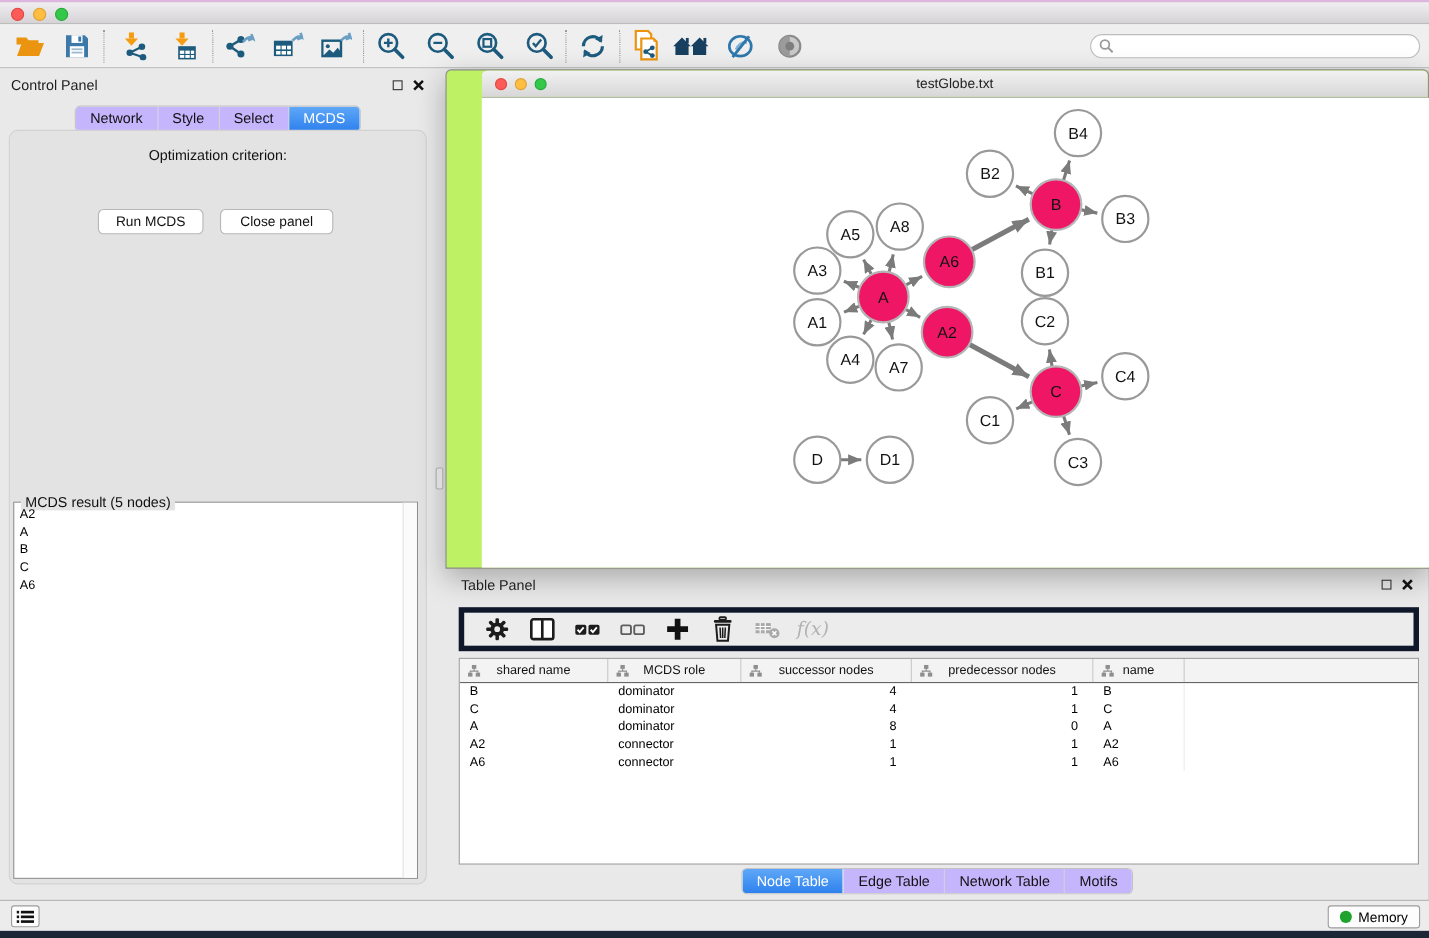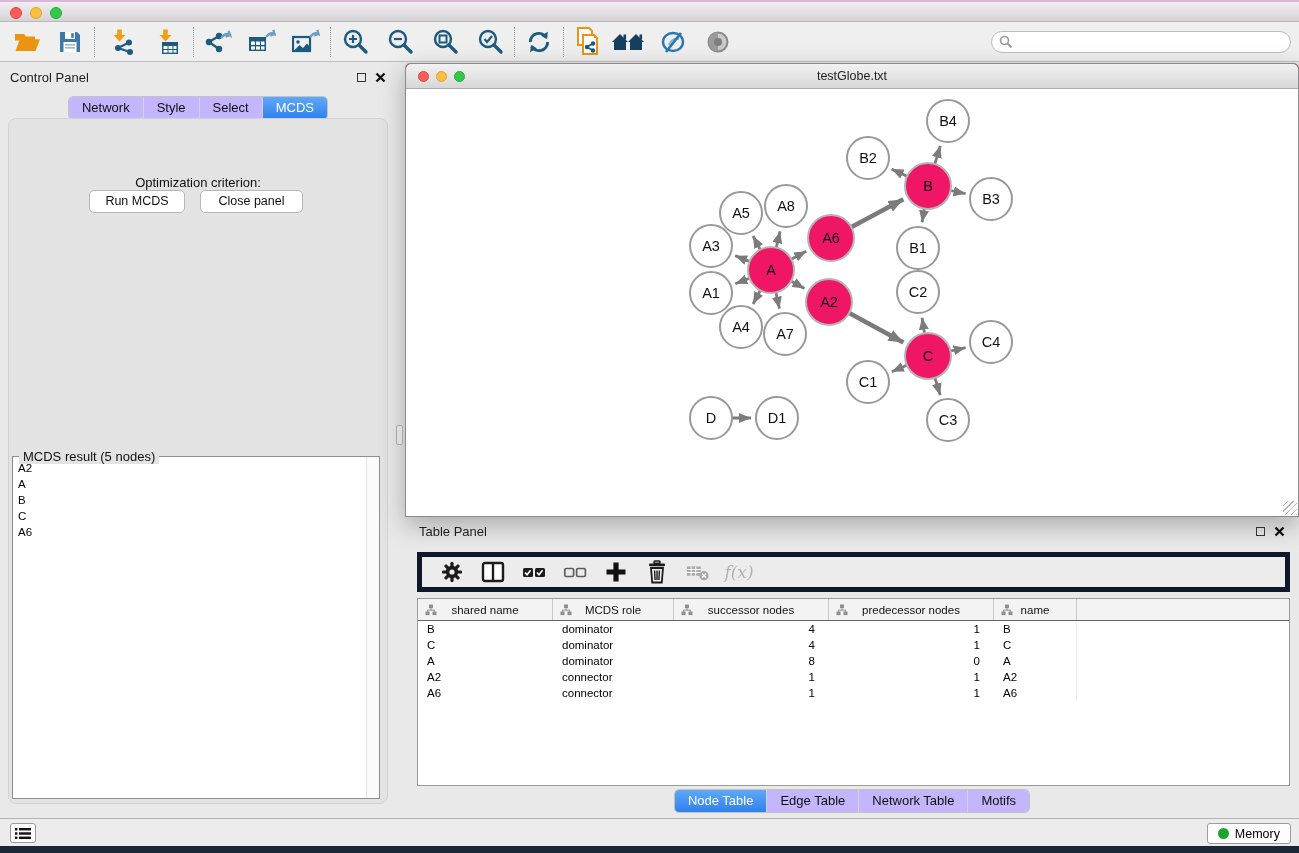--- a/index.html
+++ b/index.html
@@ -71,8 +71,8 @@
 
   
   #net-window { position:absolute; left:405px; top:63px; width:894px; height:454px;
-    background:#b91c1c; border:1px solid #8a8a8a; border-radius:5px 5px 0 0;
-    box-shadow:0 8px 26px rgba(0,0,0,0.28); }
+    background:#bef264; border:1px solid #8a8a8a; border-radius:5px 5px 0 0;
+    box-shadow:0 8px 26px rgba(0,0,0,0.28);padding-left:32px; }
   #net-titlebar { position:relative; height:25px; background:linear-gradient(#f2f2f2,#d7d7d7);
     border-bottom:1px solid #ababab; border-radius:5px 5px 0 0; }
   #net-titlebar .lights { top:7px; left:12px; gap:7px; }

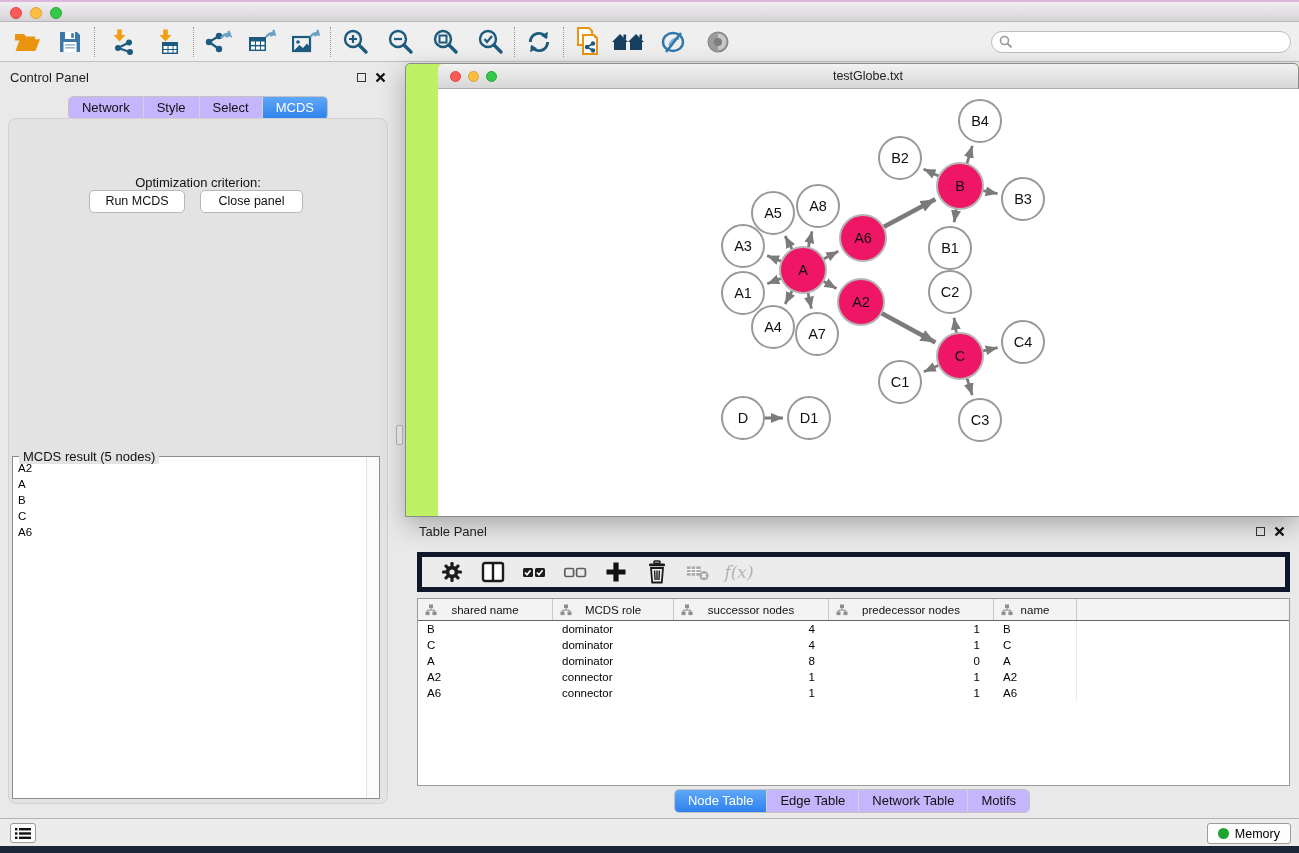--- a/index.html
+++ b/index.html
@@ -45,7 +45,7 @@
   #cp-content { position:absolute; left:4px; right:4px; top:52px; bottom:6px;
     background:#e3e3e3; border:1px solid #d2d2d2; border-radius:8px; }
   #opt-label { position:absolute; top:14px; left:0; right:0; text-align:center;
-    font-size:13px; color:#111;margin-top:42px; }
+    font-size:13px; color:#111; }
   #criterion-select { position:absolute; top:37px; left:31px; width:312px; height:23px;
     background:#fff; border:1px solid #b3b3b3; border-radius:4px; display:flex; align-items:center; }
   #criterion-select .sel-text { flex:1; text-align:center; font-size:12.5px; color:#111; }

